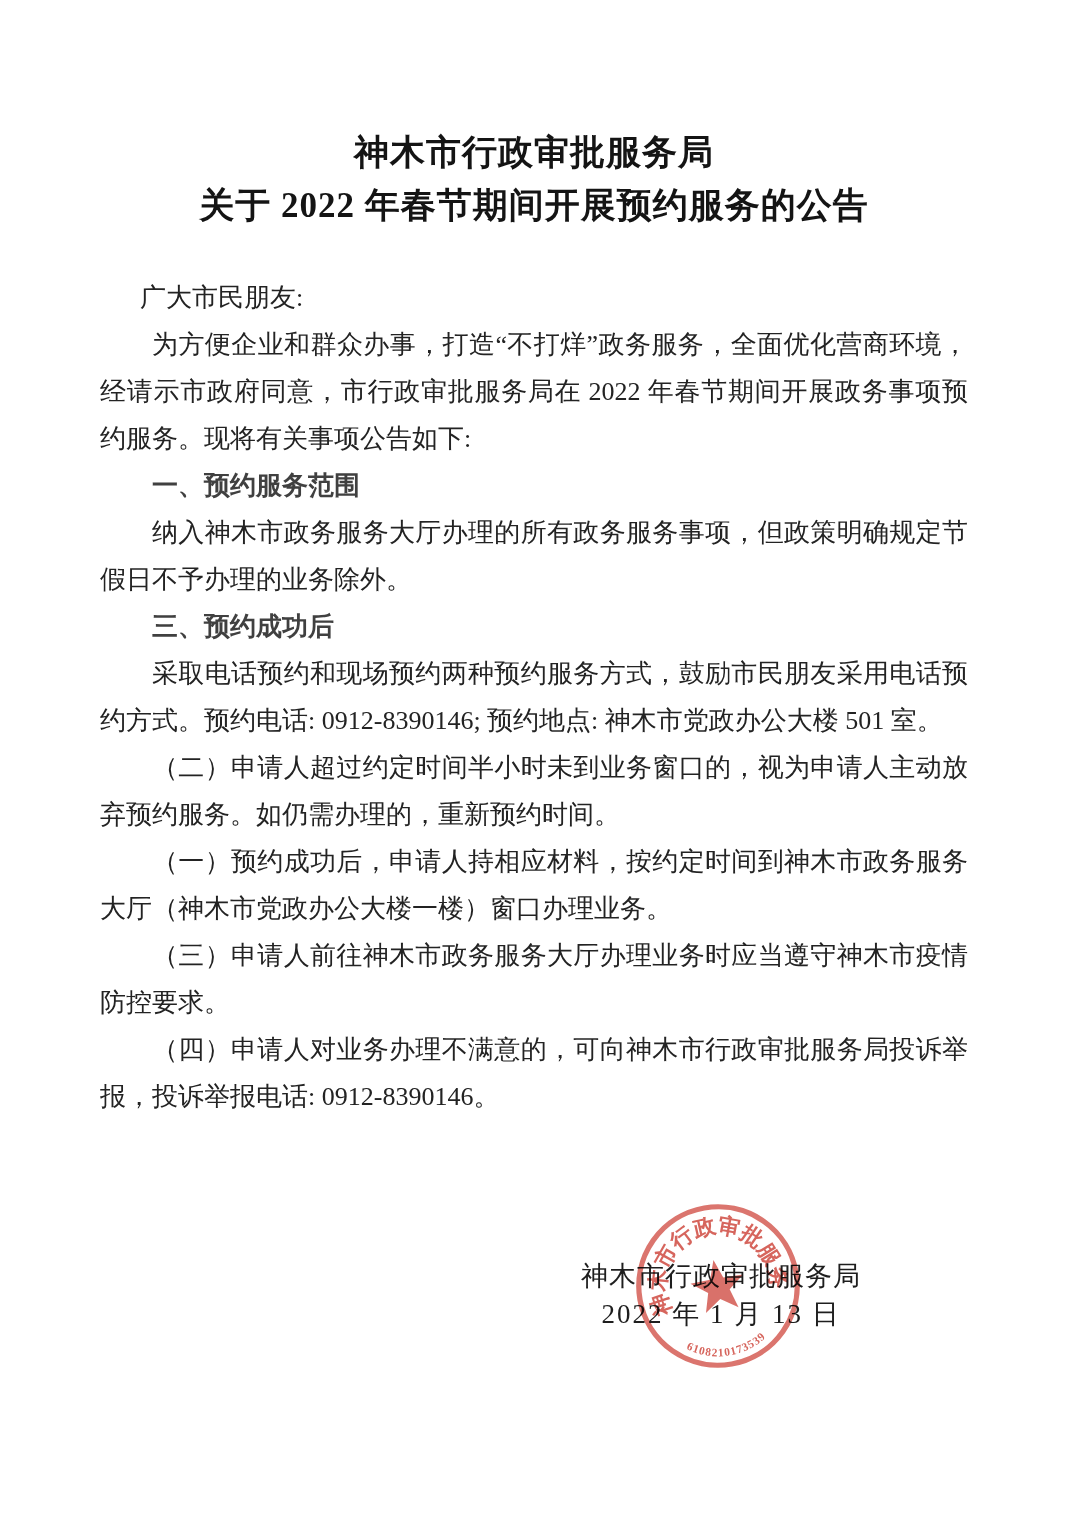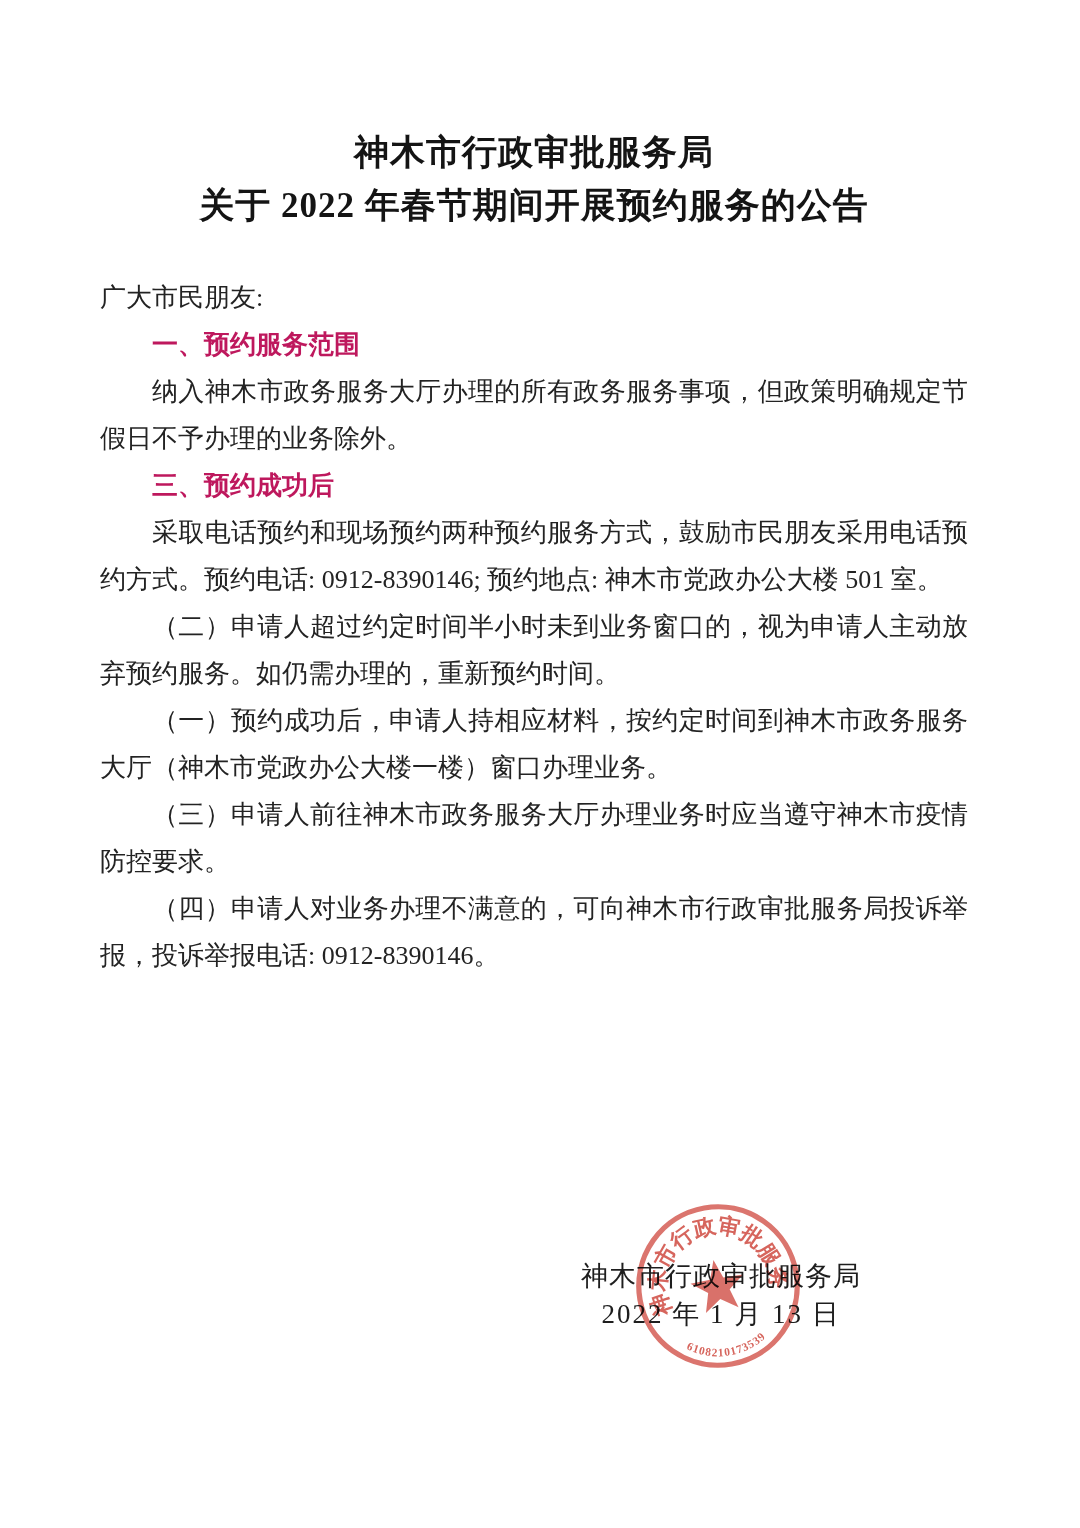--- a/index.html
+++ b/index.html
@@ -44,6 +44,7 @@
   }
   .bodytext p.noindent {
     text-indent: 0;
+    margin-left: 40px;
   }
   .section-heading {
     font-family: "Liberation Sans", "DejaVu Sans", sans-serif;

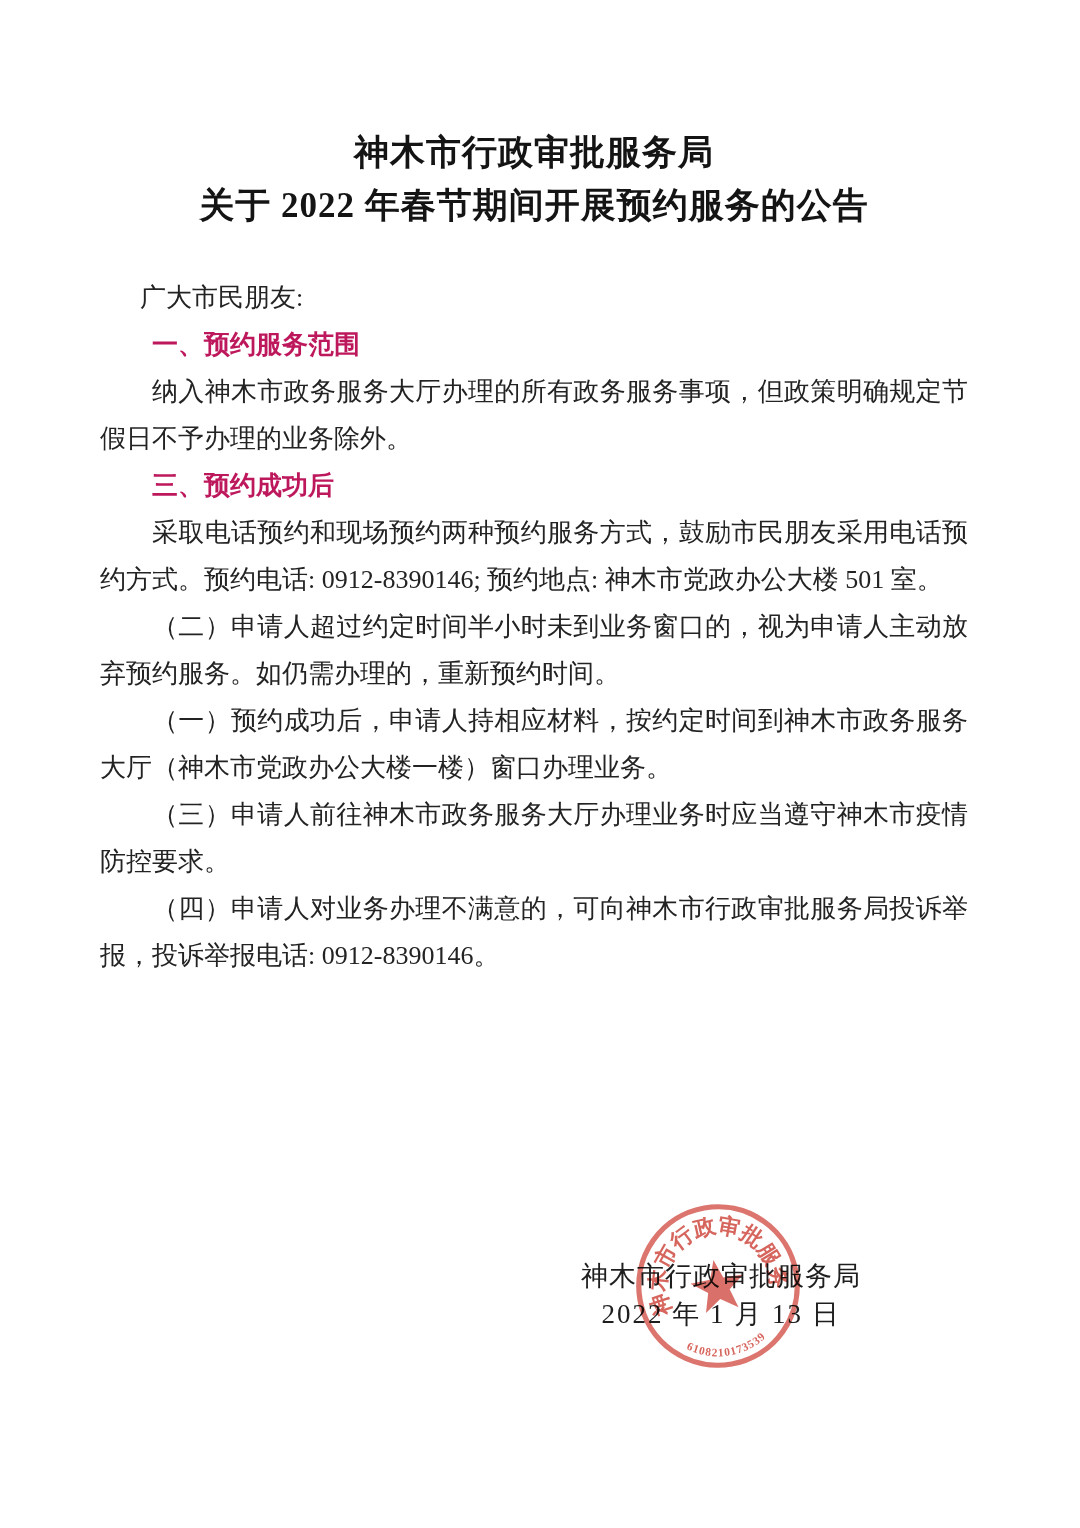--- a/index.html
+++ b/index.html
@@ -103,6 +103,7 @@
 
     <div class="bodytext">
       <p class="noindent">广大市民朋友:</p>
+      <p>为方便企业和群众办事，打造“不打烊”政务服务，全面优化营商环境，经请示市政府同意，市行政审批服务局在 2022 年春节期间开展政务事项预约服务。现将有关事项公告如下:</p>
 
       <div class="section">
         <div class="section-heading">一、预约服务范围</div>

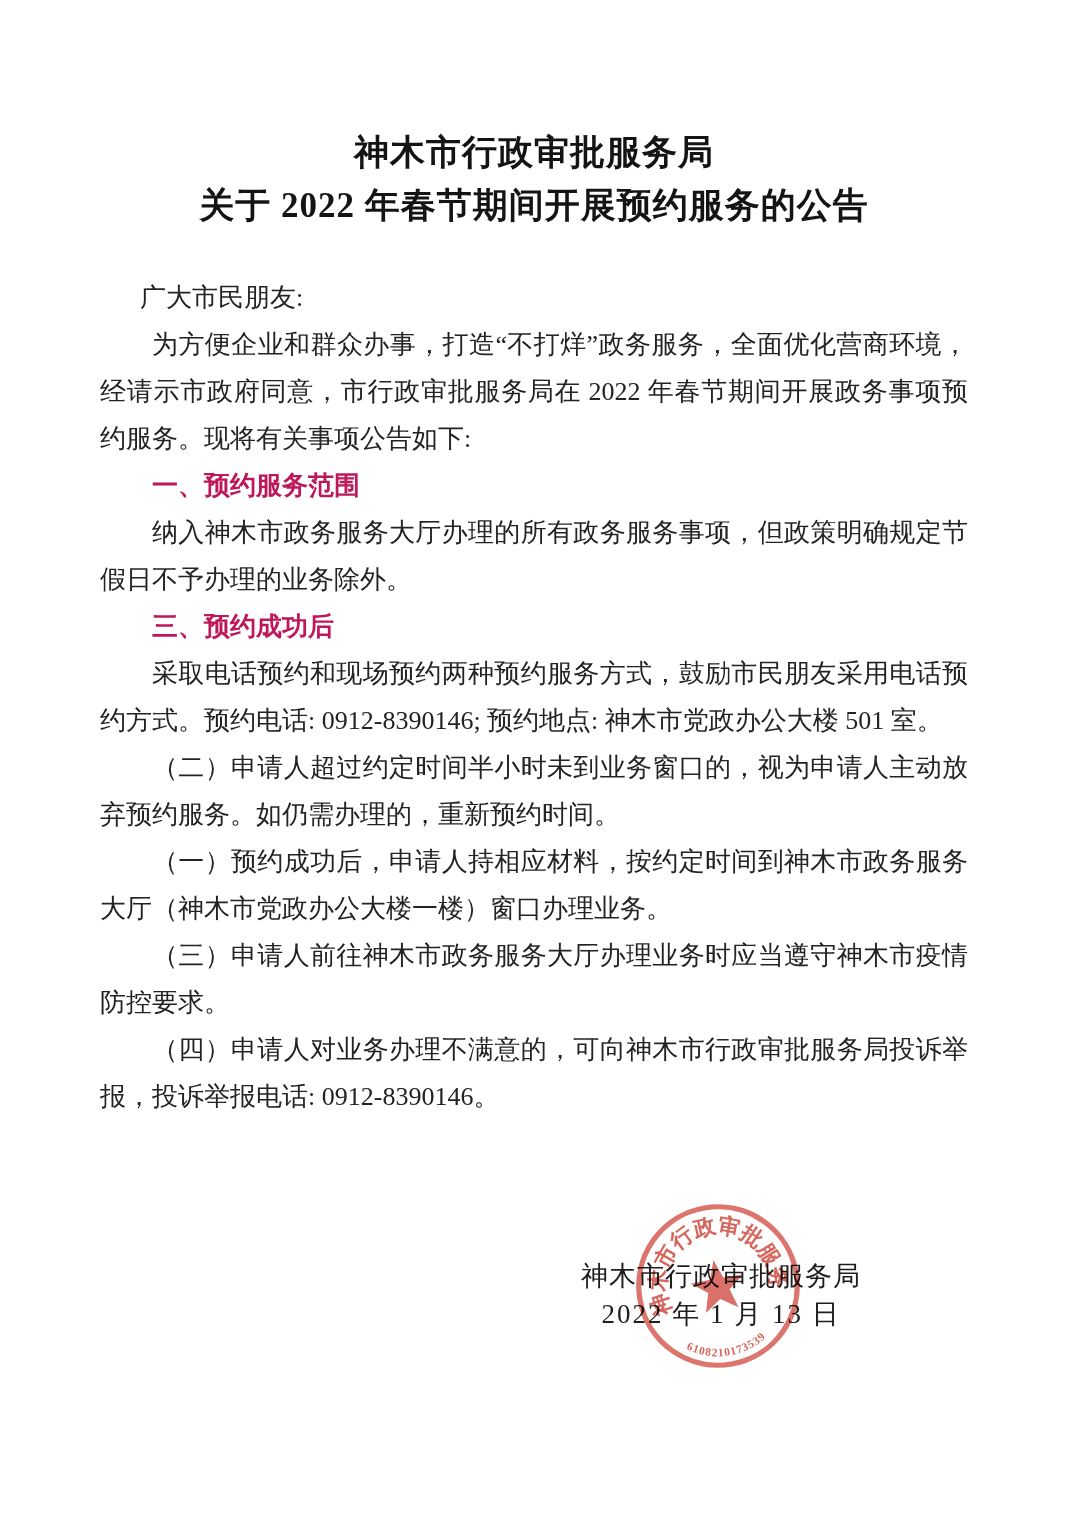--- a/index.html
+++ b/index.html
@@ -52,7 +52,7 @@
     font-size: 26px;
     line-height: 47px;
     text-indent: 2em;
-    color: #be185d;
+    color: #404040;
     text-align: left;
   }
   .sign-area {

